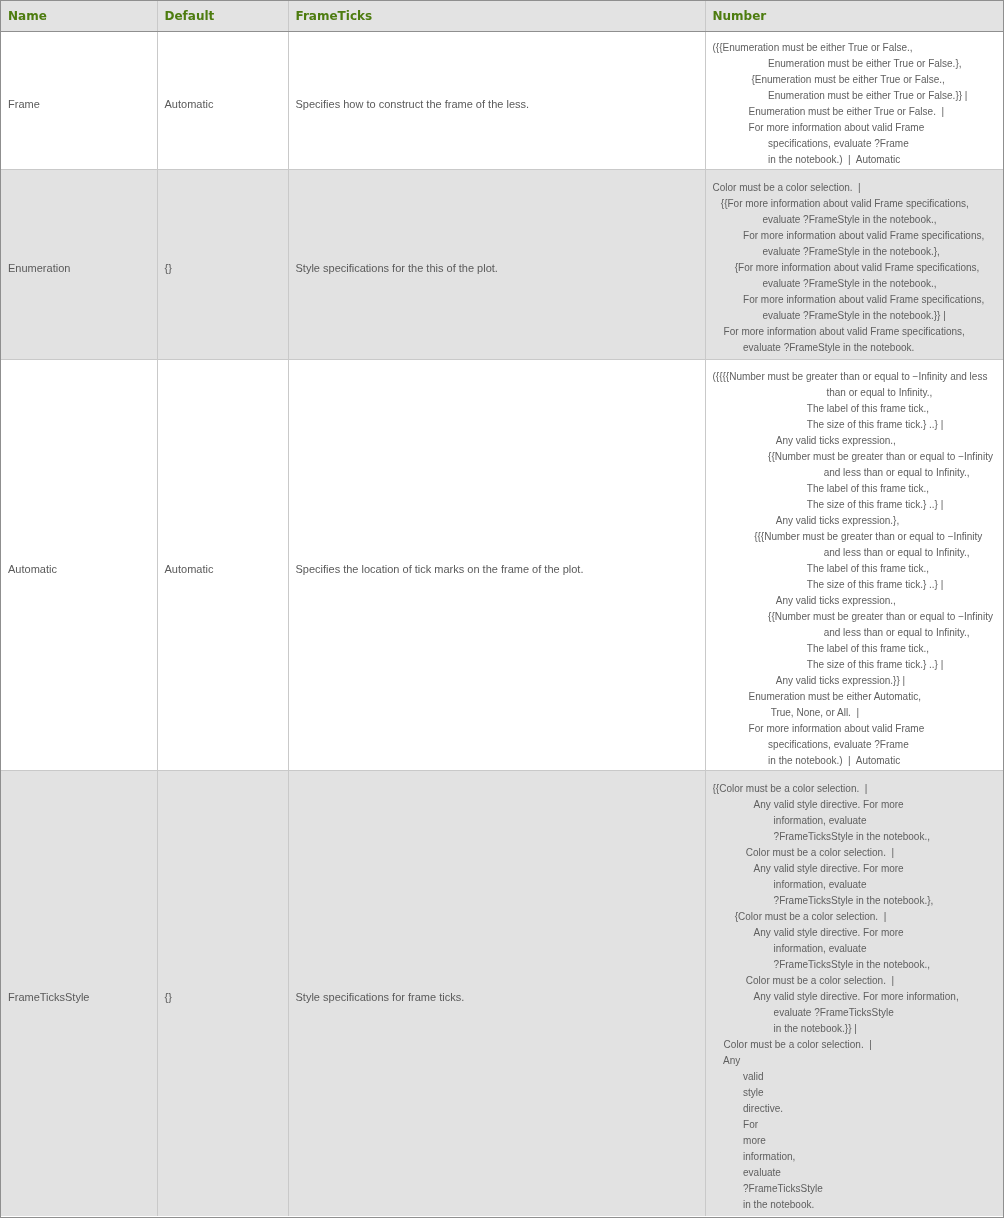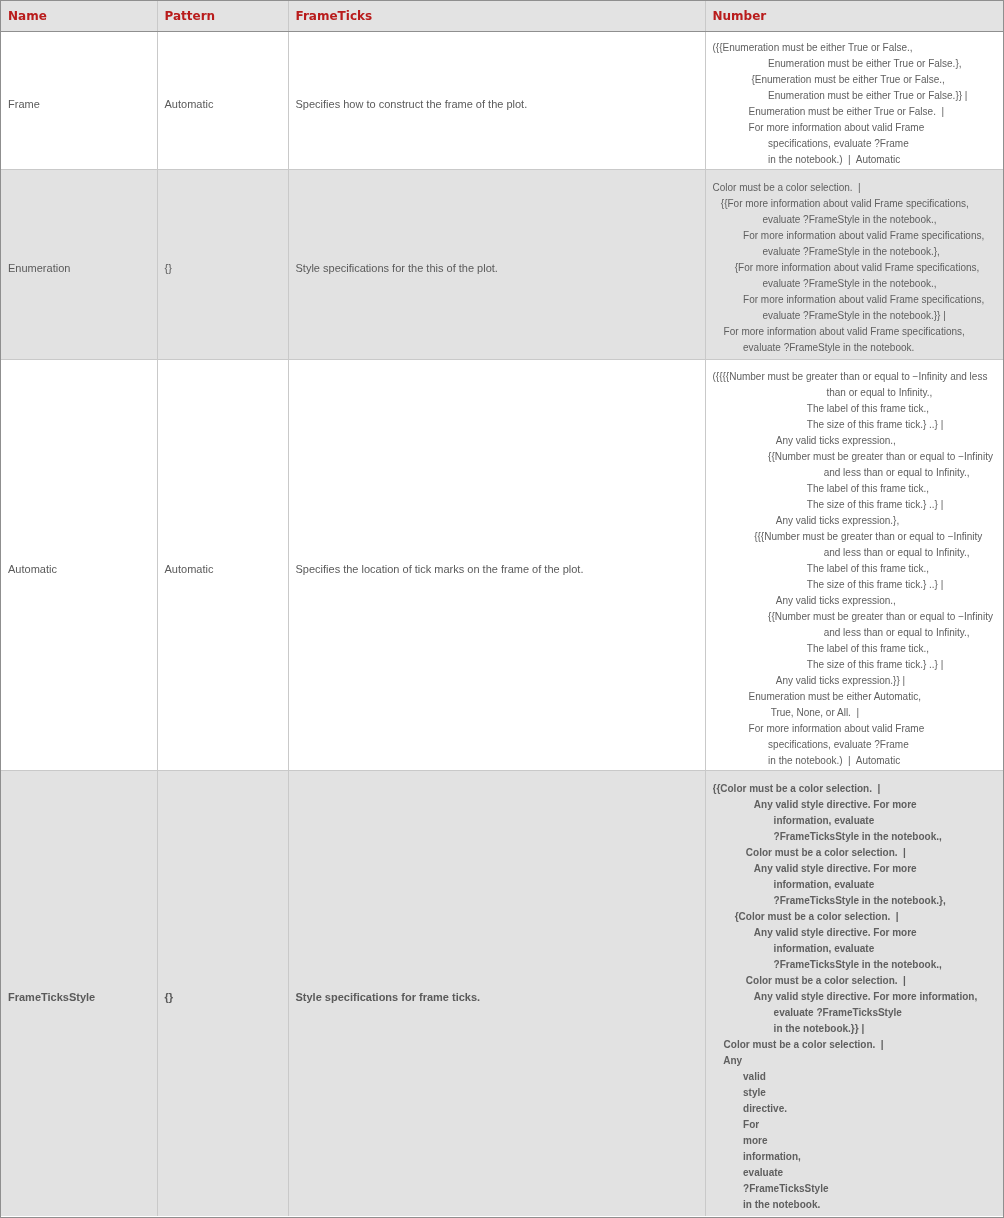--- a/index.html
+++ b/index.html
@@ -39,7 +39,7 @@
     font-family: "DejaVu Sans", "Liberation Sans", sans-serif;
     font-size: 12px;
     font-weight: bold;
-    color: #b91c1c;
+    color: #4d7c0f;
     text-align: left;
     vertical-align: middle;
     padding: 0 0 0 7px;

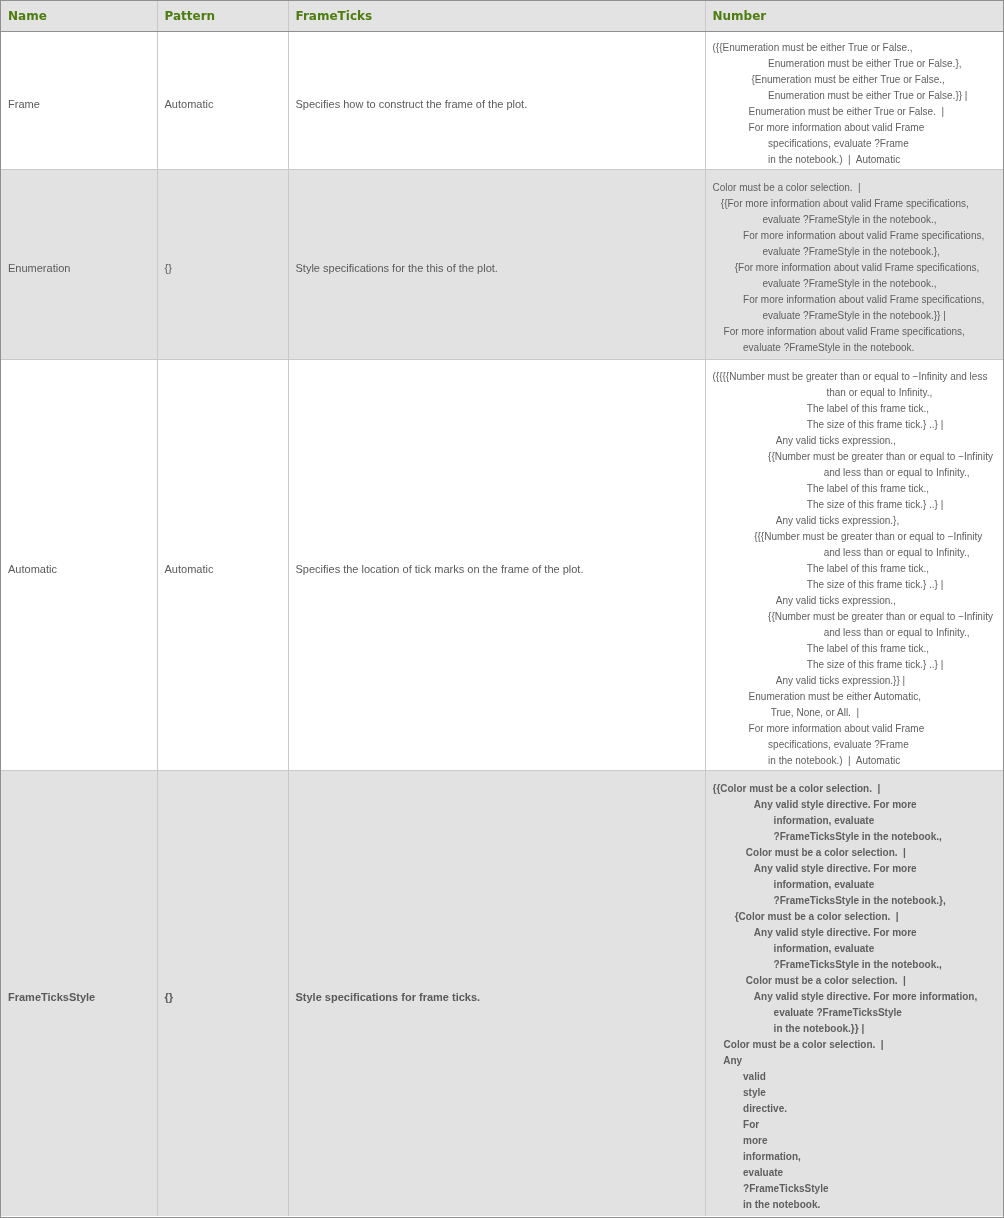--- a/index.html
+++ b/index.html
@@ -94,7 +94,7 @@
       <thead>
         <tr>
           <th>Name</th>
-          <th>Pattern</th>
+          <th>Default</th>
           <th>FrameTicks</th>
           <th>Number</th>
         </tr>

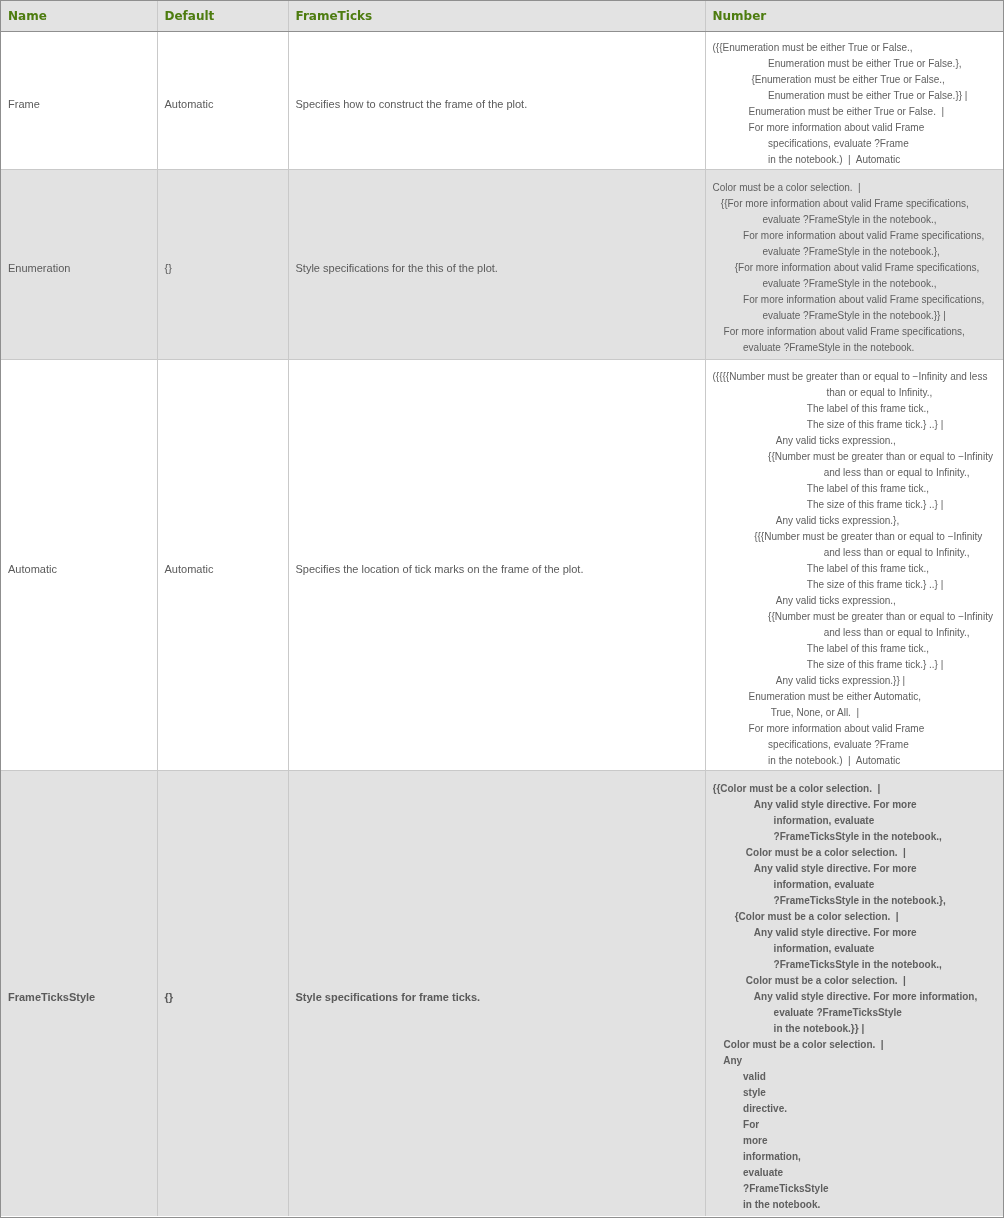--- a/index.html
+++ b/index.html
@@ -103,7 +103,7 @@
         <tr class="row-1">
           <td>Frame</td>
           <td>Automatic</td>
-          <td>Specifies how to construct the frame of the plot.</td>
+          <td>Specifies how to construct the frame of the less.</td>
           <td class="pattern-cell">
             <div class="pattern-text">({{Enumeration must be either True or False.,
                     Enumeration must be either True or False.},

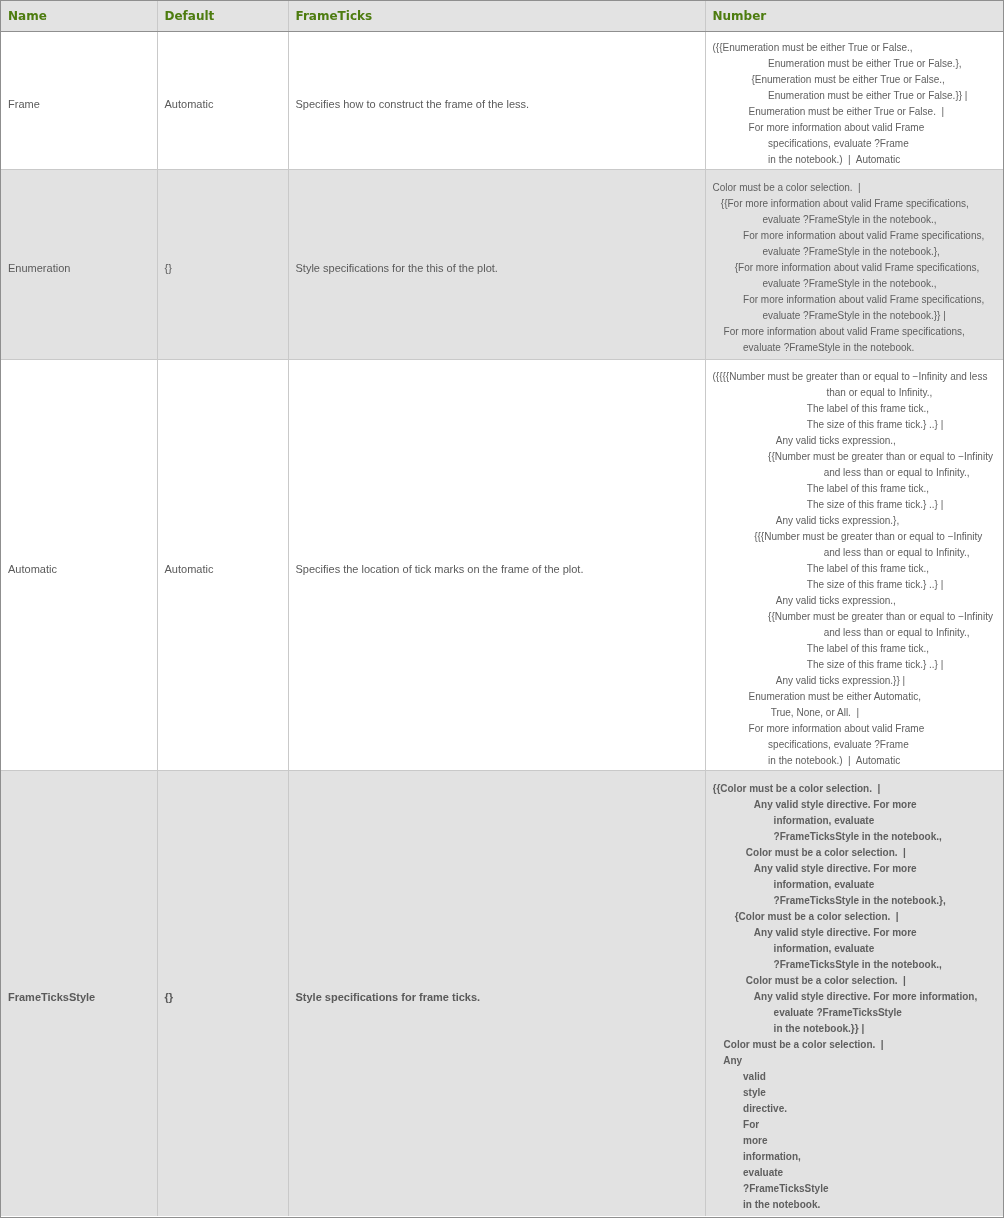--- a/index.html
+++ b/index.html
@@ -58,7 +58,7 @@
     overflow: hidden;
   }
   table.options td:last-child { border-right: none; }
-  table.options tbody tr:last-child td { border-bottom: none; font-weight: bold; }
+  table.options tbody tr:last-child td { border-bottom: none; }
   table.options tbody tr:nth-child(even) td { background: #e2e2e2; }
 
   tr.row-1 { height: 138px; }

